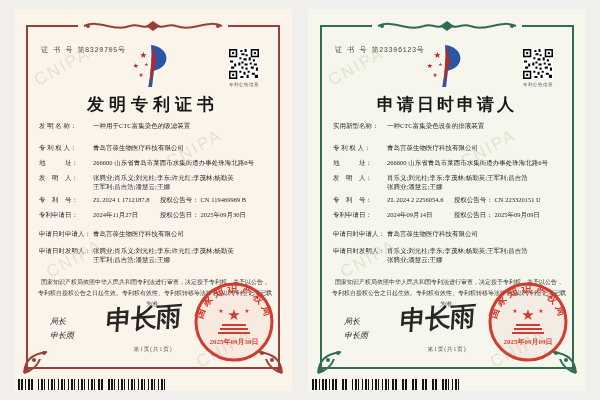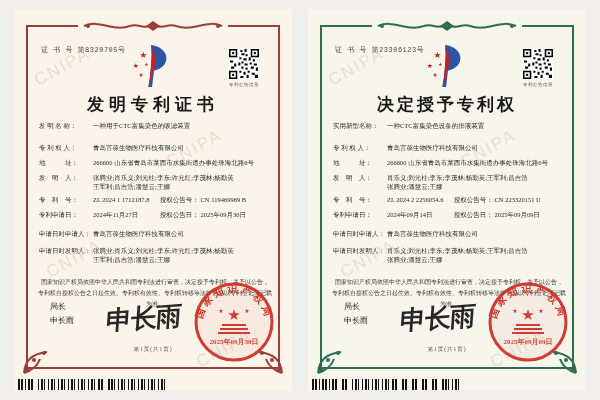--- a/index.html
+++ b/index.html
@@ -216,7 +216,7 @@
     <div class="qr-caption">专利公告信息</div>
   </div>
 
-  <div class="title">决定授予专利权</div>
+  <div class="title">申请日时申请人</div>
 
   <div class="body">
     <div class="row mb12">

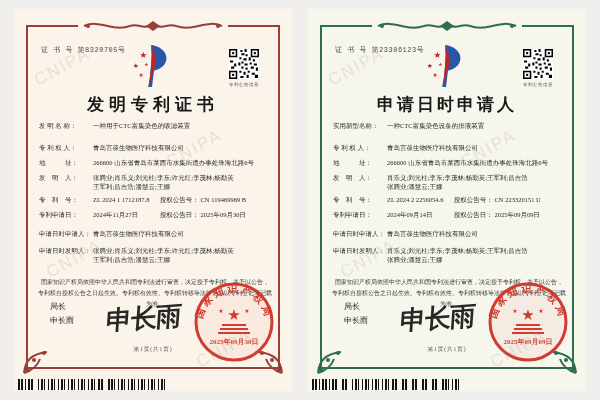--- a/index.html
+++ b/index.html
@@ -43,7 +43,7 @@
   .notice { position:absolute; top:268px; left:24px; right:20px; text-align:center;
             font-size:6px; line-height:11px; color:#3a3a3a; }
 
-  .sig-block { position:absolute; top:291px; left:36px; font-size:8px; color:#222; line-height:14px; }
+  .sig-block { position:absolute; top:306px; left:36px; font-size:8px; color:#222; line-height:14px;font-style:italic; }
   .signature { position:absolute; top:292px; left:92px; font-size:26px; font-weight:bold;
                color:#161616; transform:rotate(-4deg) skewX(-8deg); letter-spacing:-1px; opacity:.92; }
 

